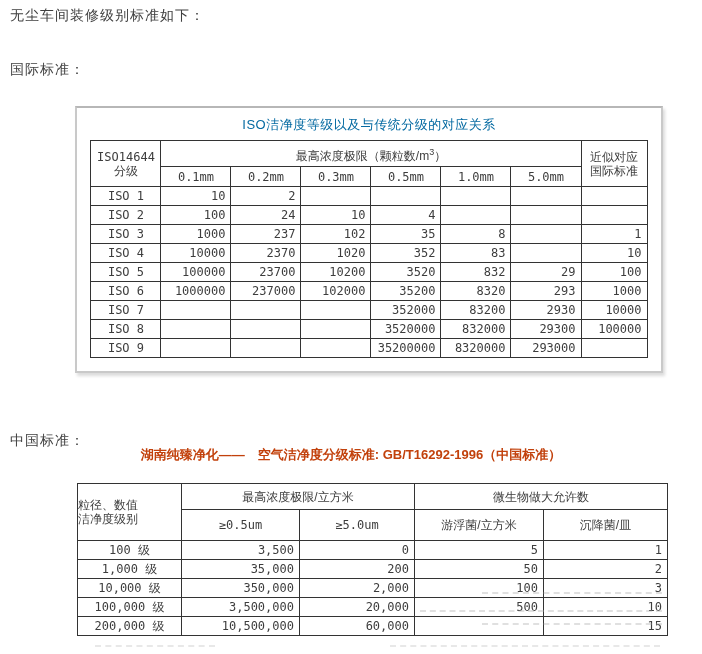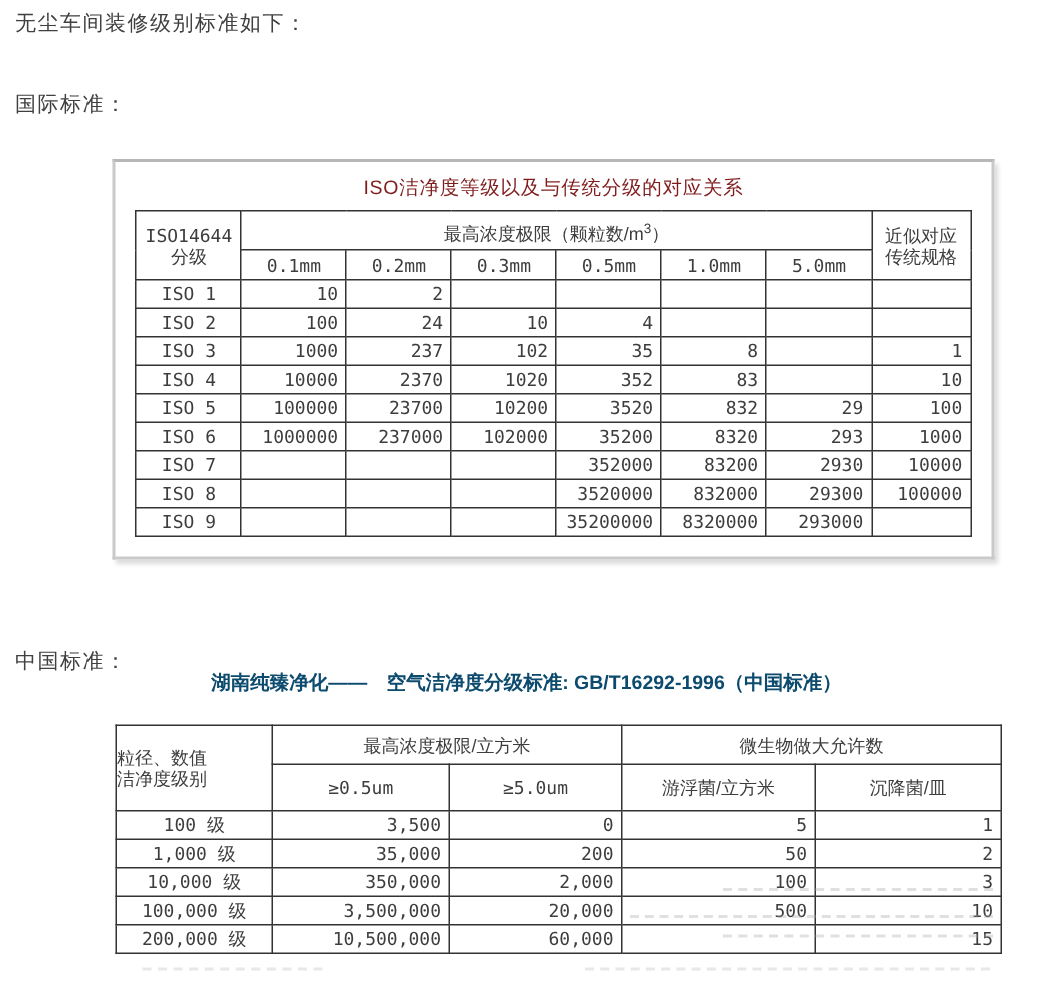--- a/index.html
+++ b/index.html
@@ -19,7 +19,7 @@
     background:#fff; border:2px solid #c9c9c9; border-top-color:#b7b7b7;
     box-shadow:2px 3px 3px rgba(0,0,0,0.14);
   }
-  .panel-title { text-align:center; font-size:13px; margin-top:8px; color:#7f1d1d; letter-spacing:0.5px; }
+  .panel-title { text-align:center; font-size:13px; margin-top:8px; color:#0369a1; letter-spacing:0.5px; }
 
   table { border-collapse:collapse; table-layout:fixed; }
   th, td {

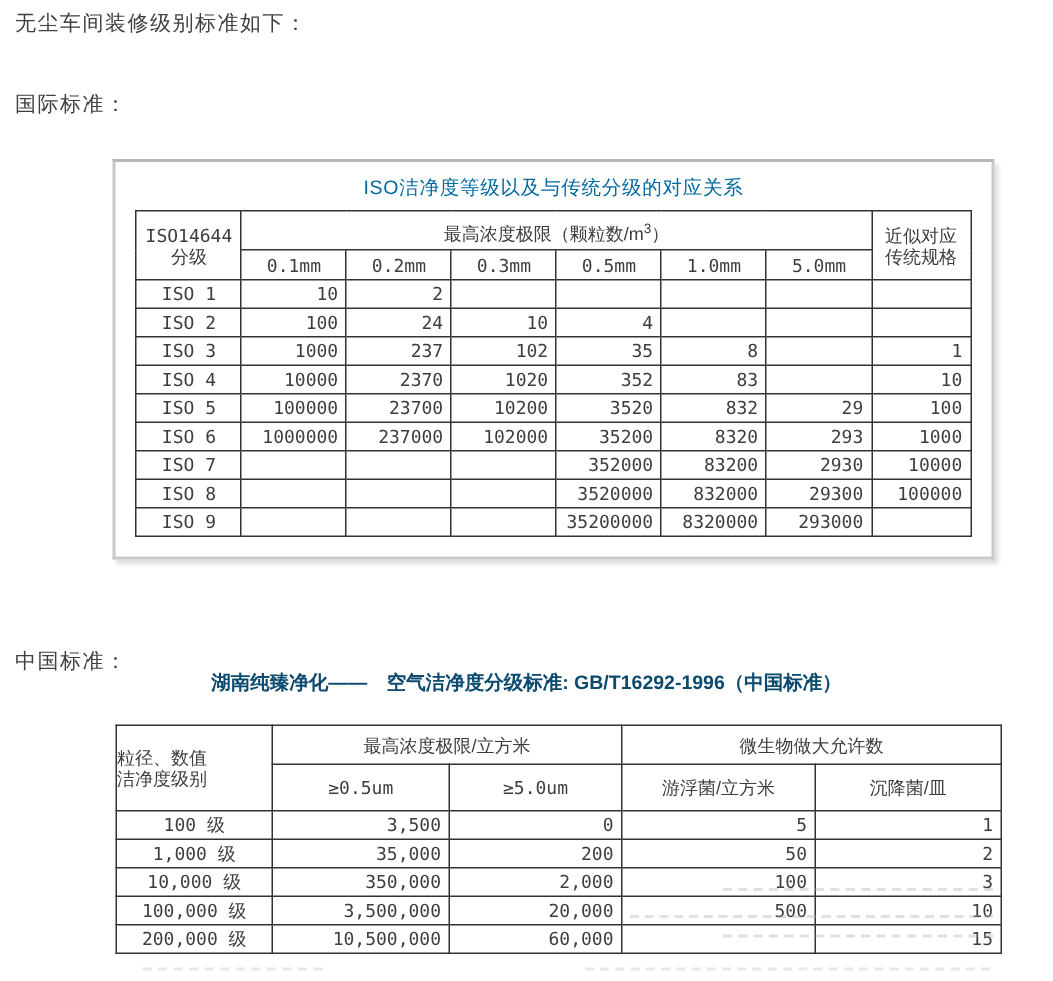--- a/index.html
+++ b/index.html
@@ -87,7 +87,7 @@
         </th>
         <th rowspan="2" class="ctr">
           <span>近似对应</span><br>
-          <span>传统规格</span>
+          <span>国际标准</span>
         </th>
       </tr>
       <tr class="h2">

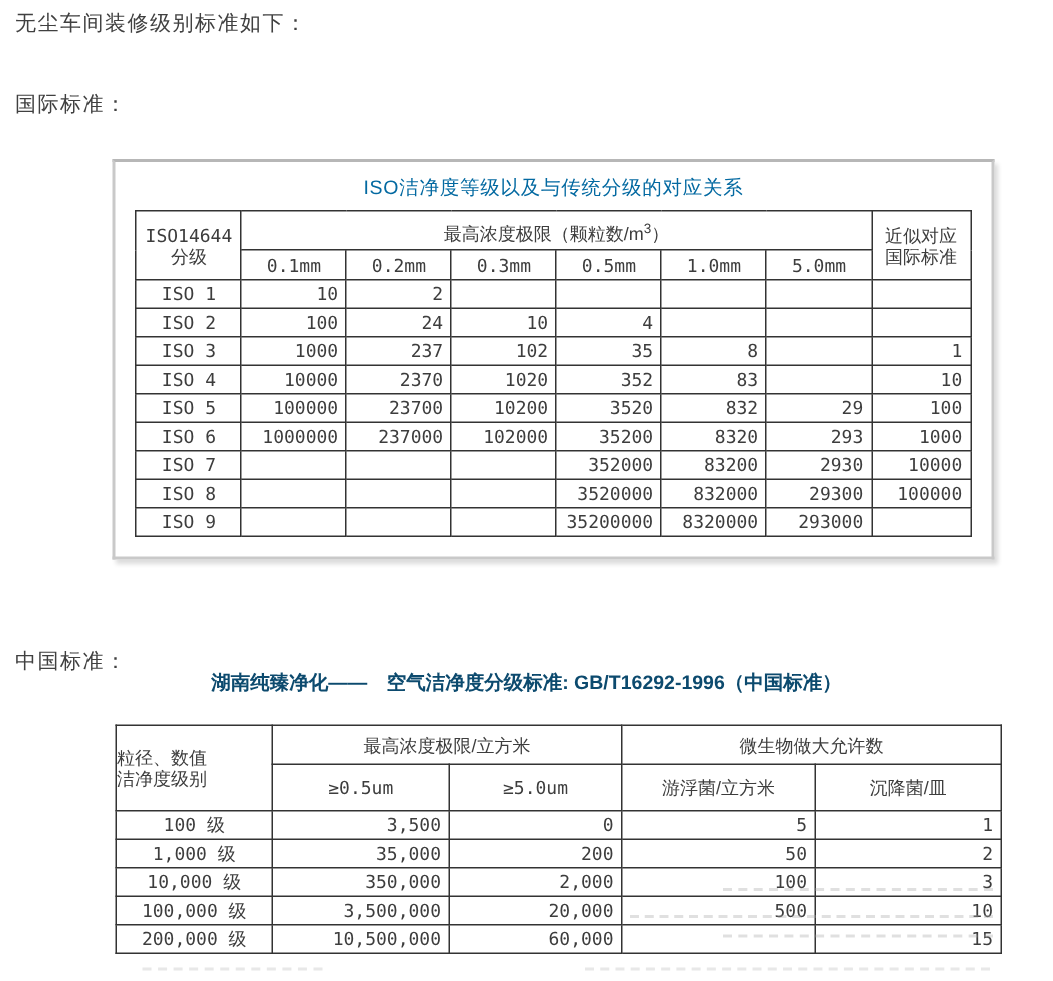--- a/index.html
+++ b/index.html
@@ -39,7 +39,7 @@
   
   #cn-title {
     position:absolute; top:446px; left:0; width:702px; text-align:center;
-    font-size:13px; font-weight:bold; color:#0c4a6e;
+    font-size:13px; font-weight:bold; color:#c2410c;
   }
   #cn-table { position:absolute; left:77px; top:483px; width:590px; }
   #cn-table thead tr.h1 { height:26px; }

